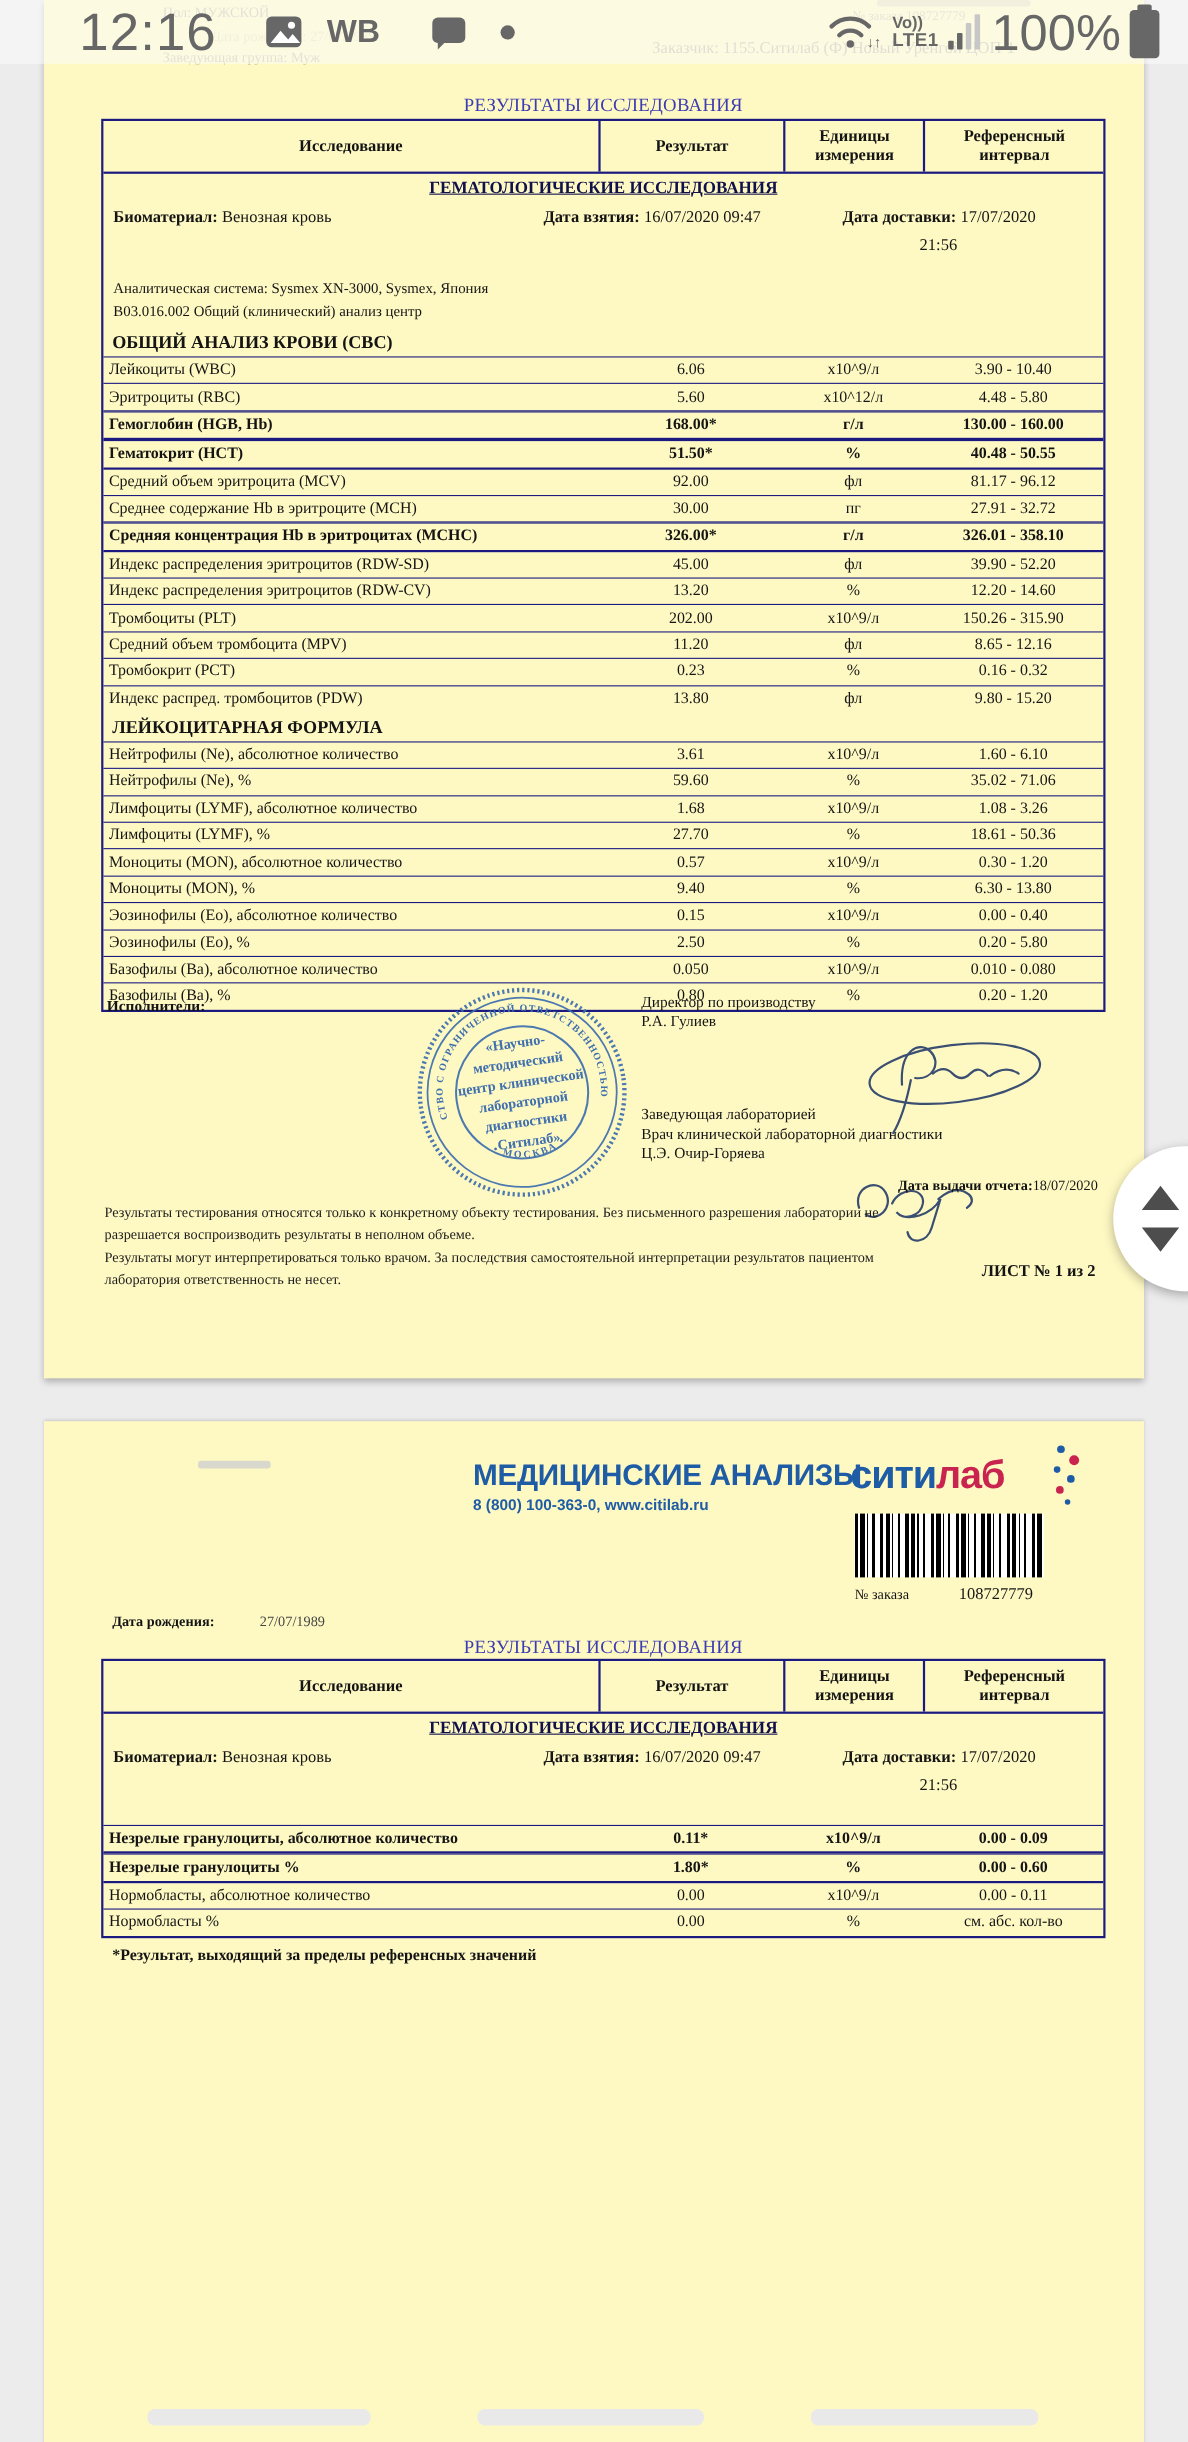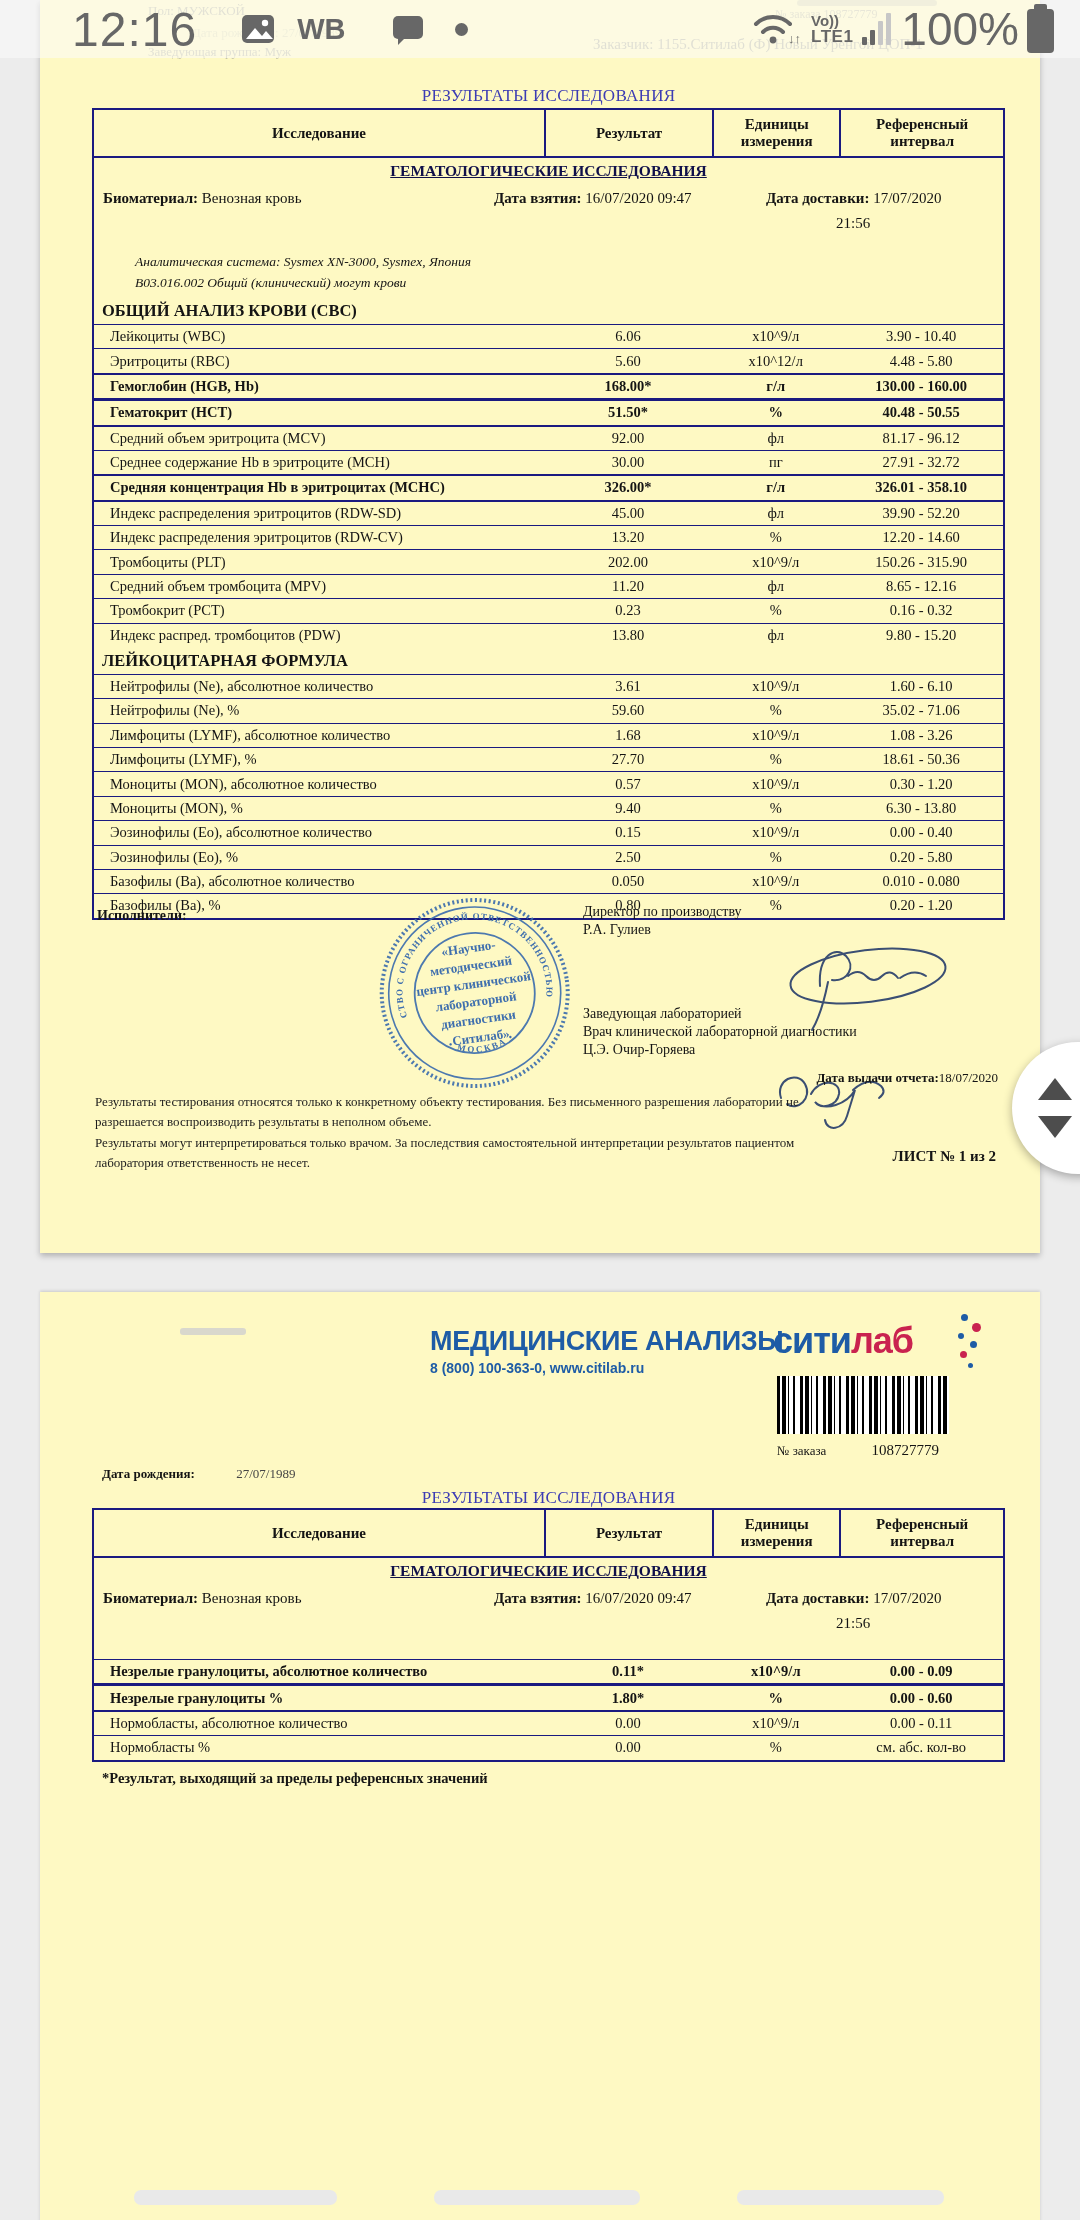--- a/index.html
+++ b/index.html
@@ -62,7 +62,7 @@
   .bio-t{position:absolute;left:400px;top:7px;}
   .bio-d{position:absolute;left:672px;top:7px;}
   .bio-d2{position:absolute;left:742px;top:32px;}
-  .analytic{padding:4px 0 6px 9px;font-style:italic;font-size:13.5px;margin-left:32px;}
+  .analytic{padding:4px 0 6px 9px;font-size:13.5px;}
   .analytic div{margin-top:5px;}
   .grp{font-weight:bold;font-size:16.5px;padding:4px 0 3px 8px;border-bottom:1.5px solid var(--navy);}
   .trow{border-bottom:1.5px solid var(--navy);}

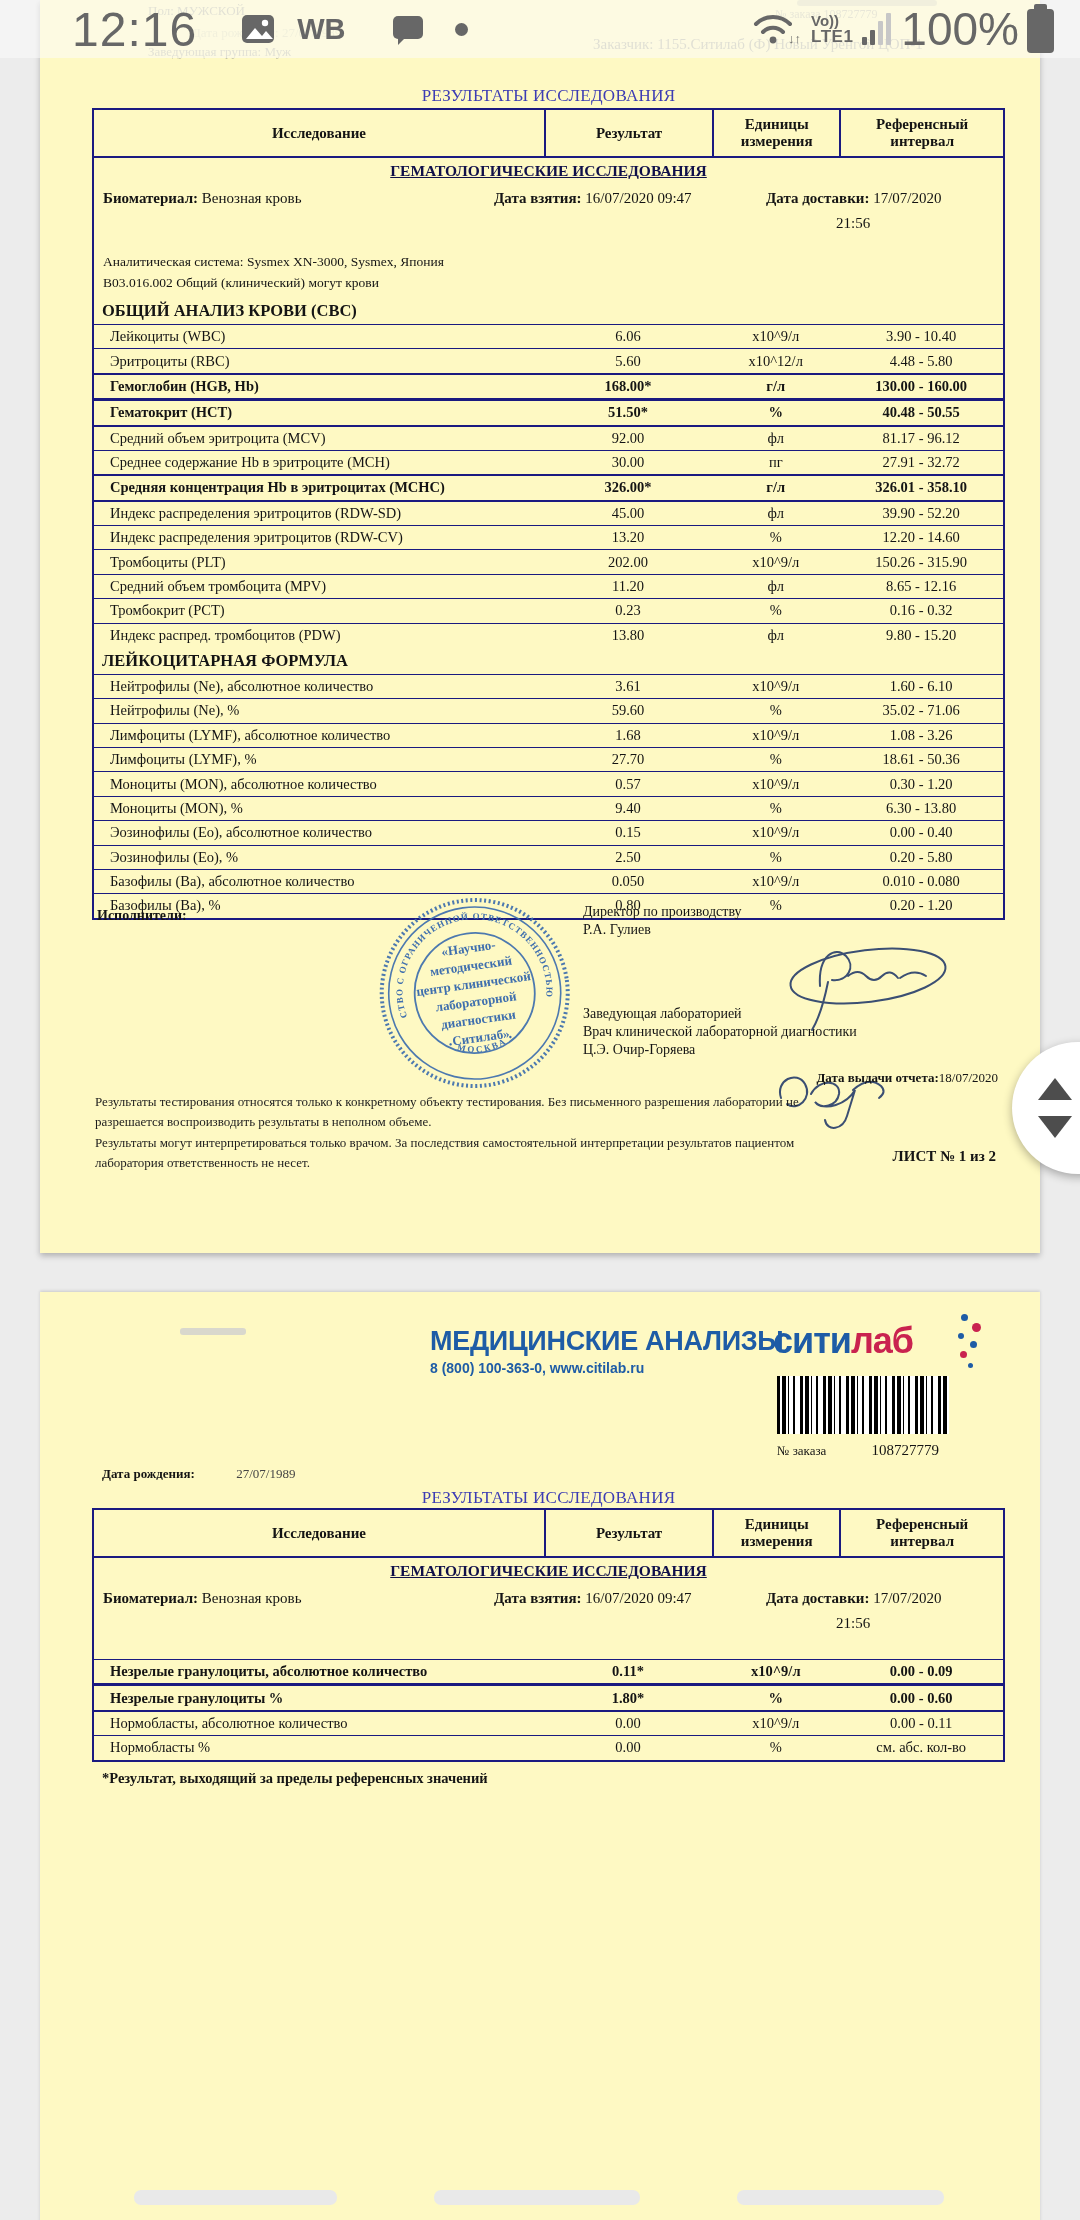--- a/index.html
+++ b/index.html
@@ -148,7 +148,7 @@
       </div>
       <div class="analytic">
         <div>Аналитическая система: Sysmex XN-3000, Sysmex, Япония</div>
-        <div>B03.016.002 Общий (клинический) могут крови</div>
+        <div>B03.016.002 Общий (клинический) анализ центр</div>
       </div>
       <div class="grp">ОБЩИЙ АНАЛИЗ КРОВИ (CBC)</div>
 

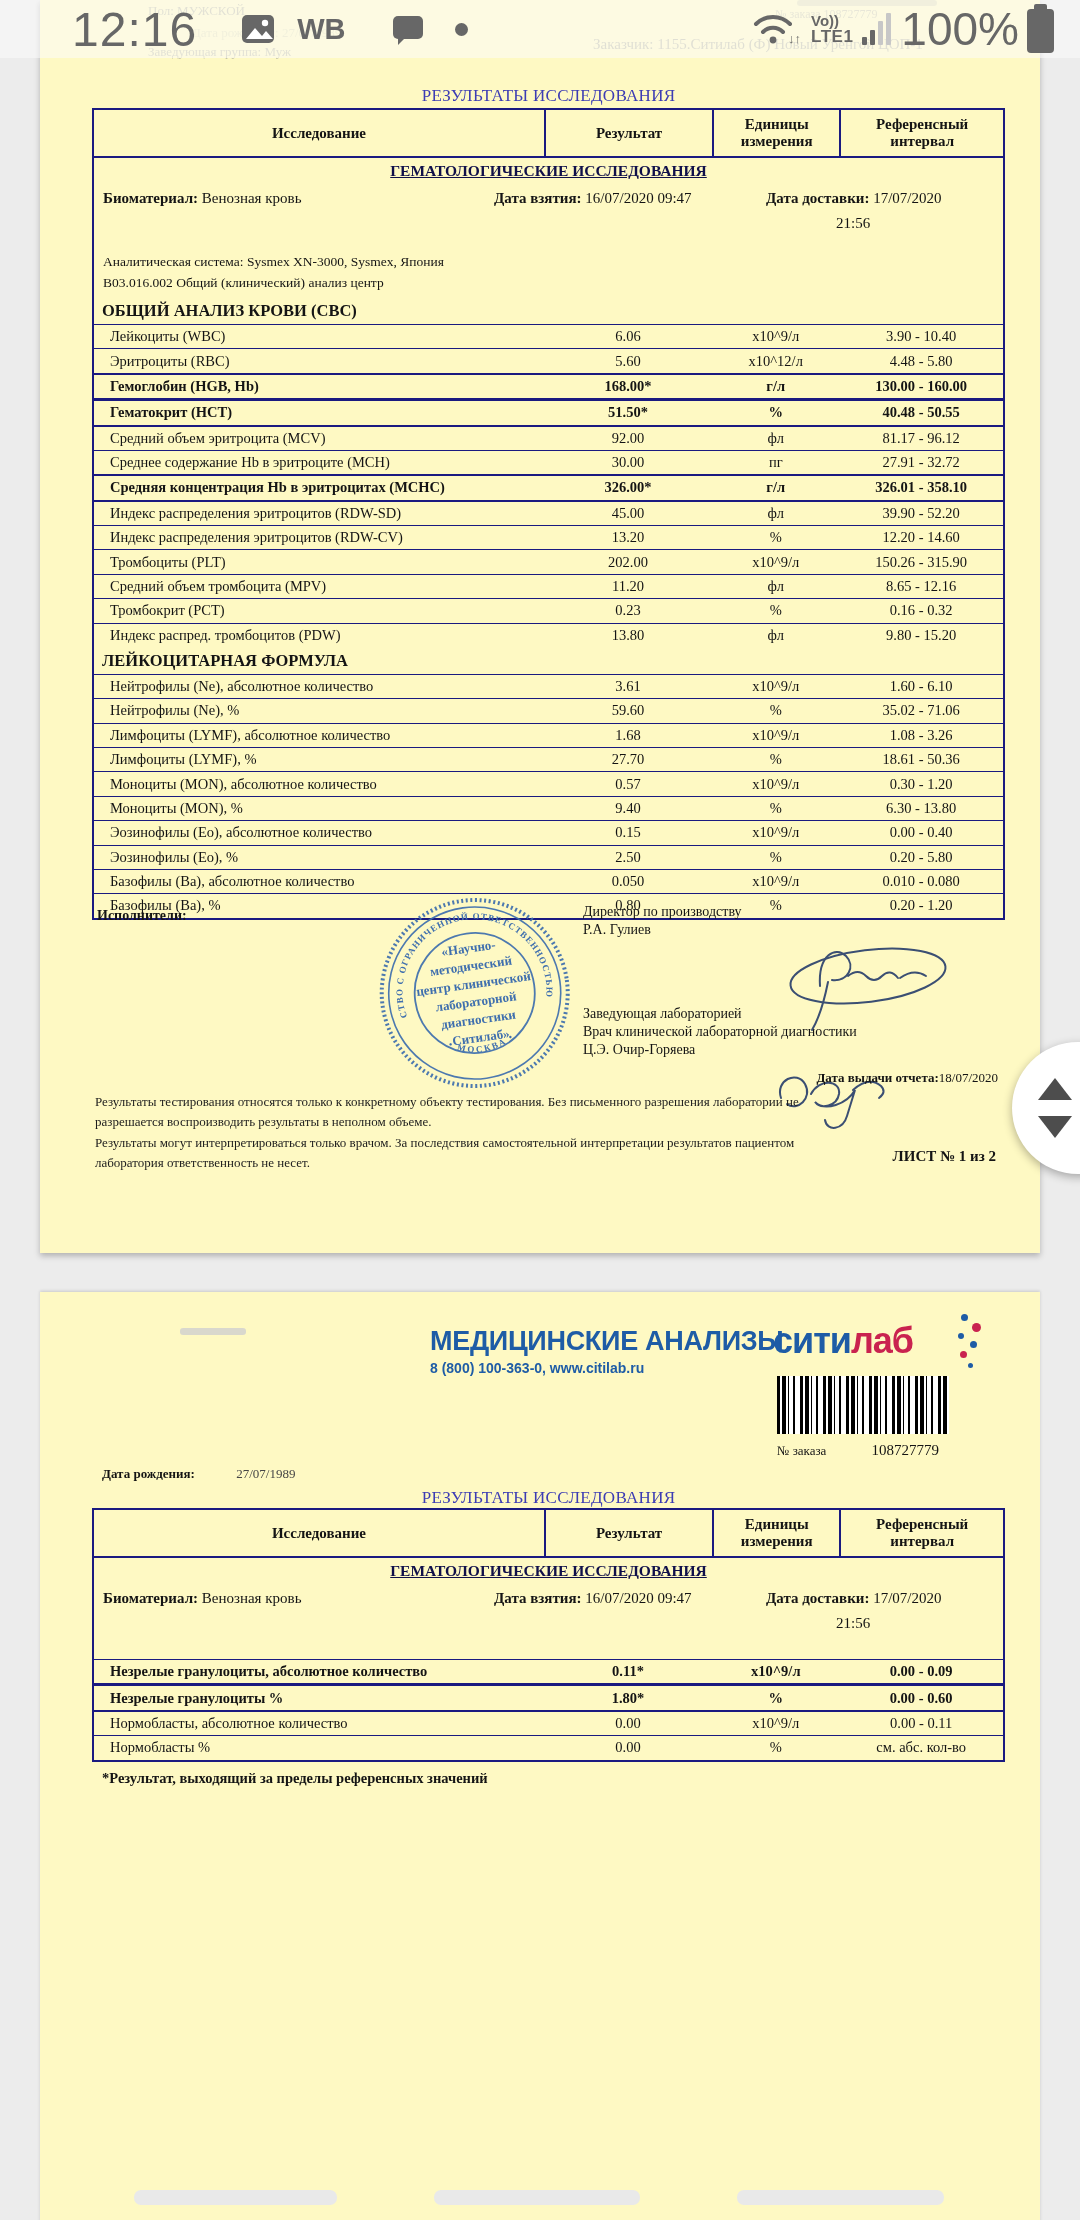--- a/index.html
+++ b/index.html
@@ -68,7 +68,7 @@
   .trow{border-bottom:1.5px solid var(--navy);}
   .trow:last-child{border-bottom:none;}
   .trow>div{padding:3.2px 4px;display:flex;align-items:center;justify-content:center;text-align:center;}
-  .trow>div:first-child{justify-content:flex-start;text-align:left;padding-left:16px;}
+  .trow>div:first-child{justify-content:flex-start;text-align:left;padding-left:5px;}
   .rb{font-weight:bold;border-top:1px solid var(--navy);border-bottom:2.5px solid var(--navy);}
   .spacer{height:14px;}
 

